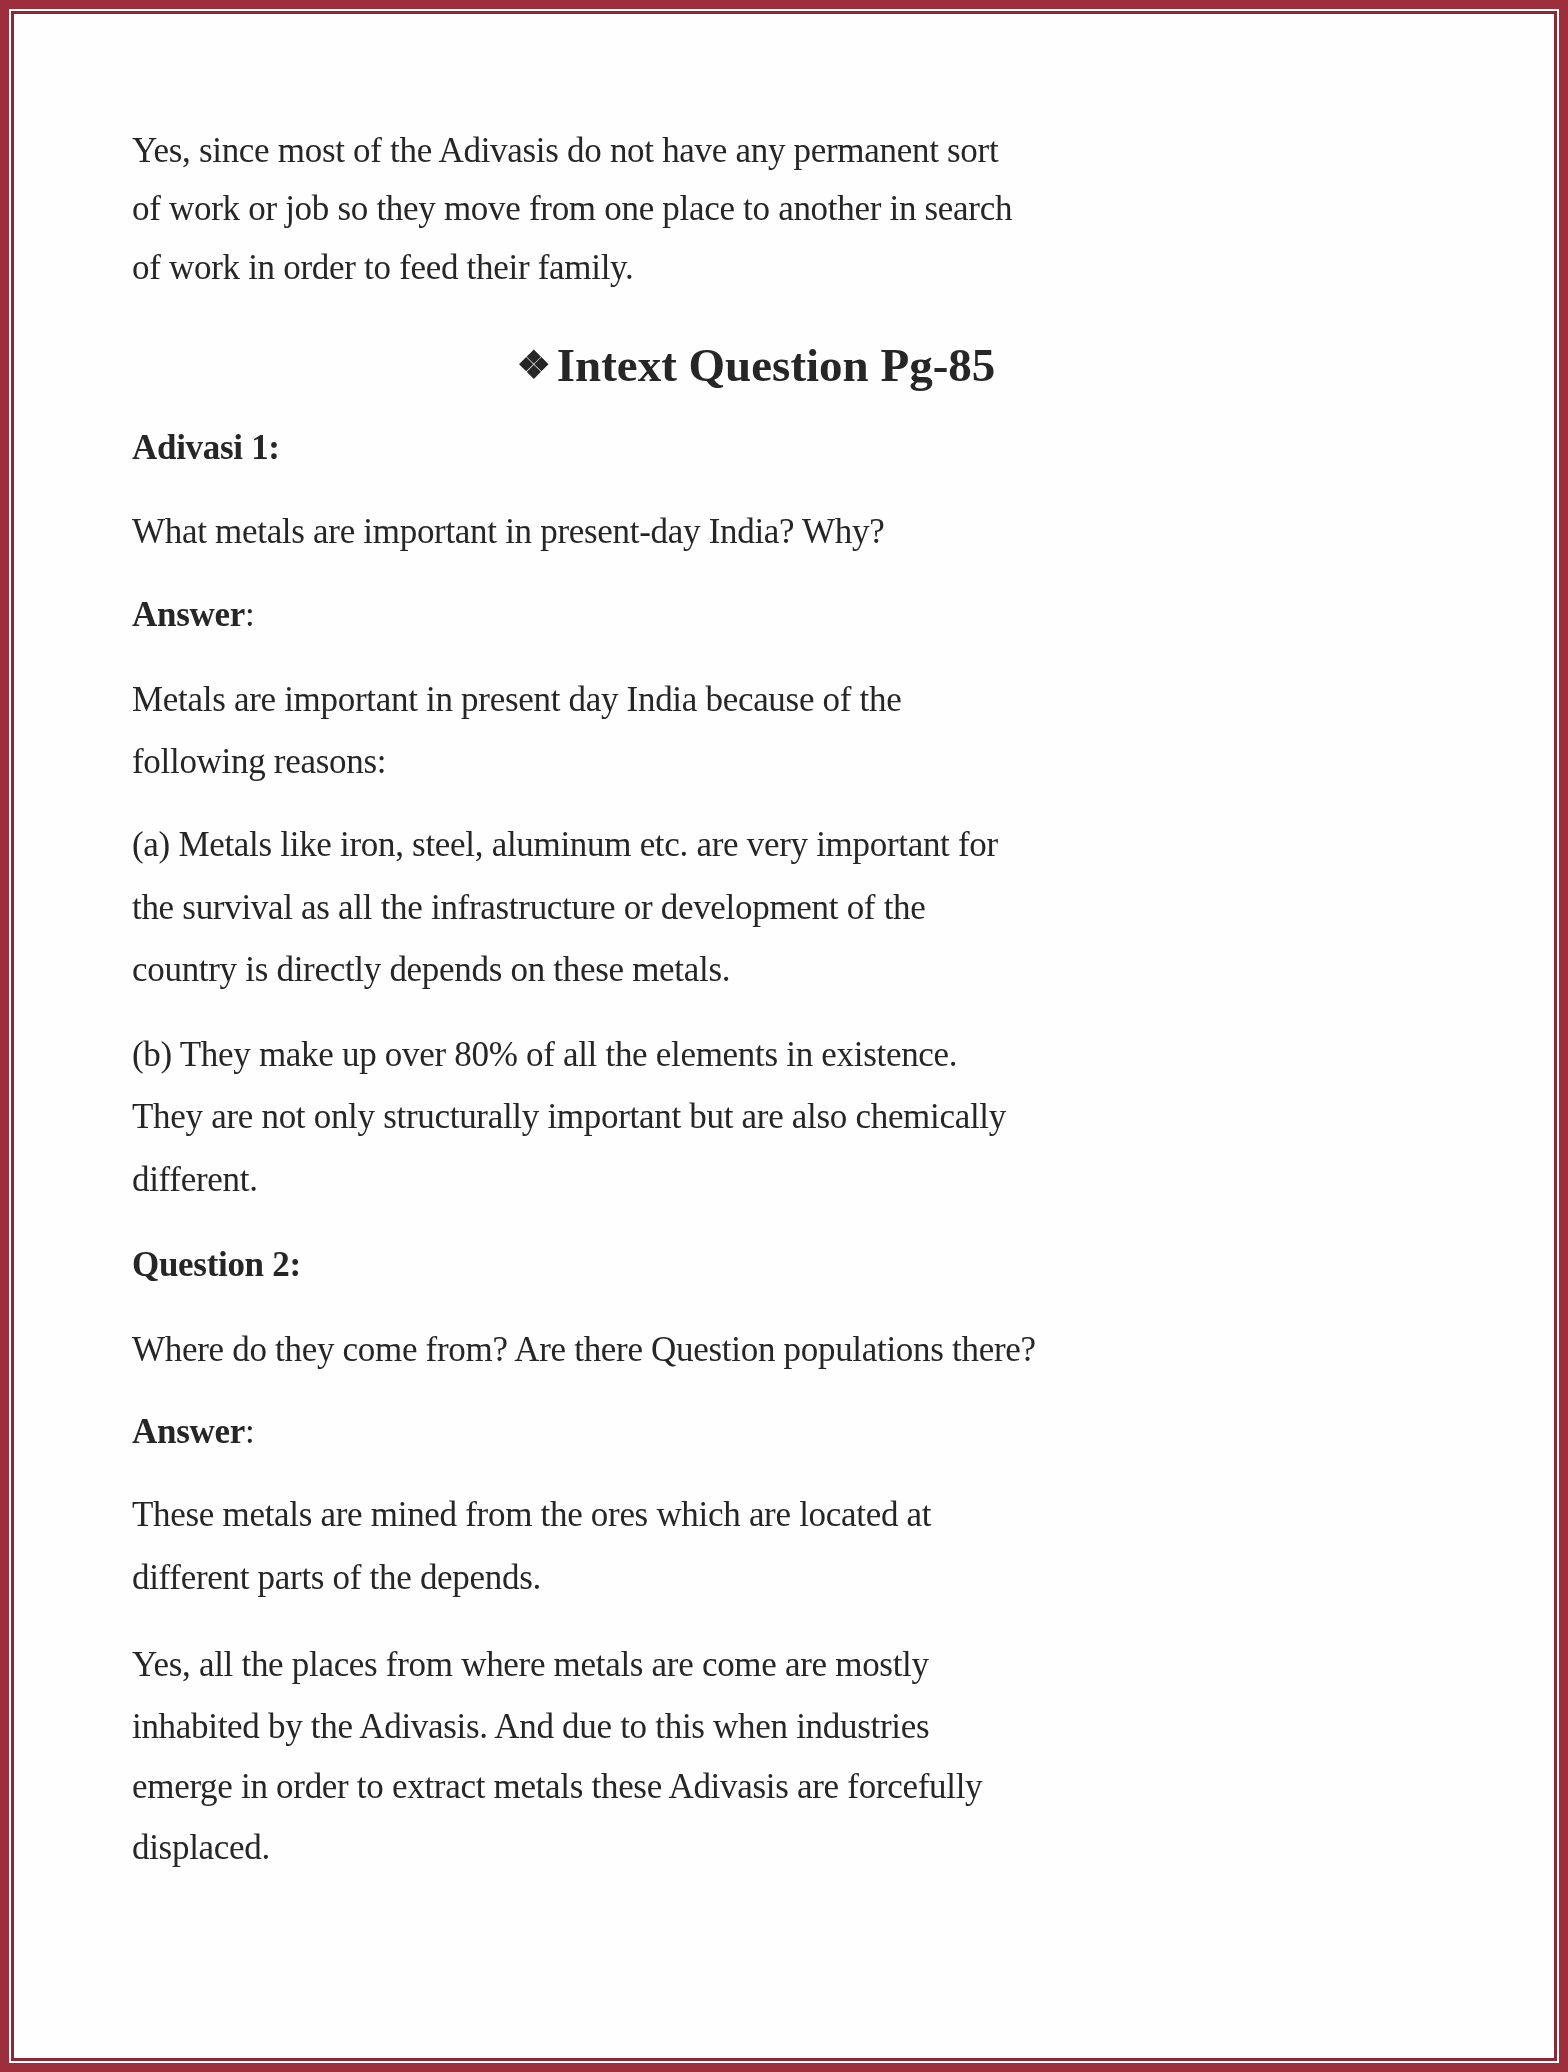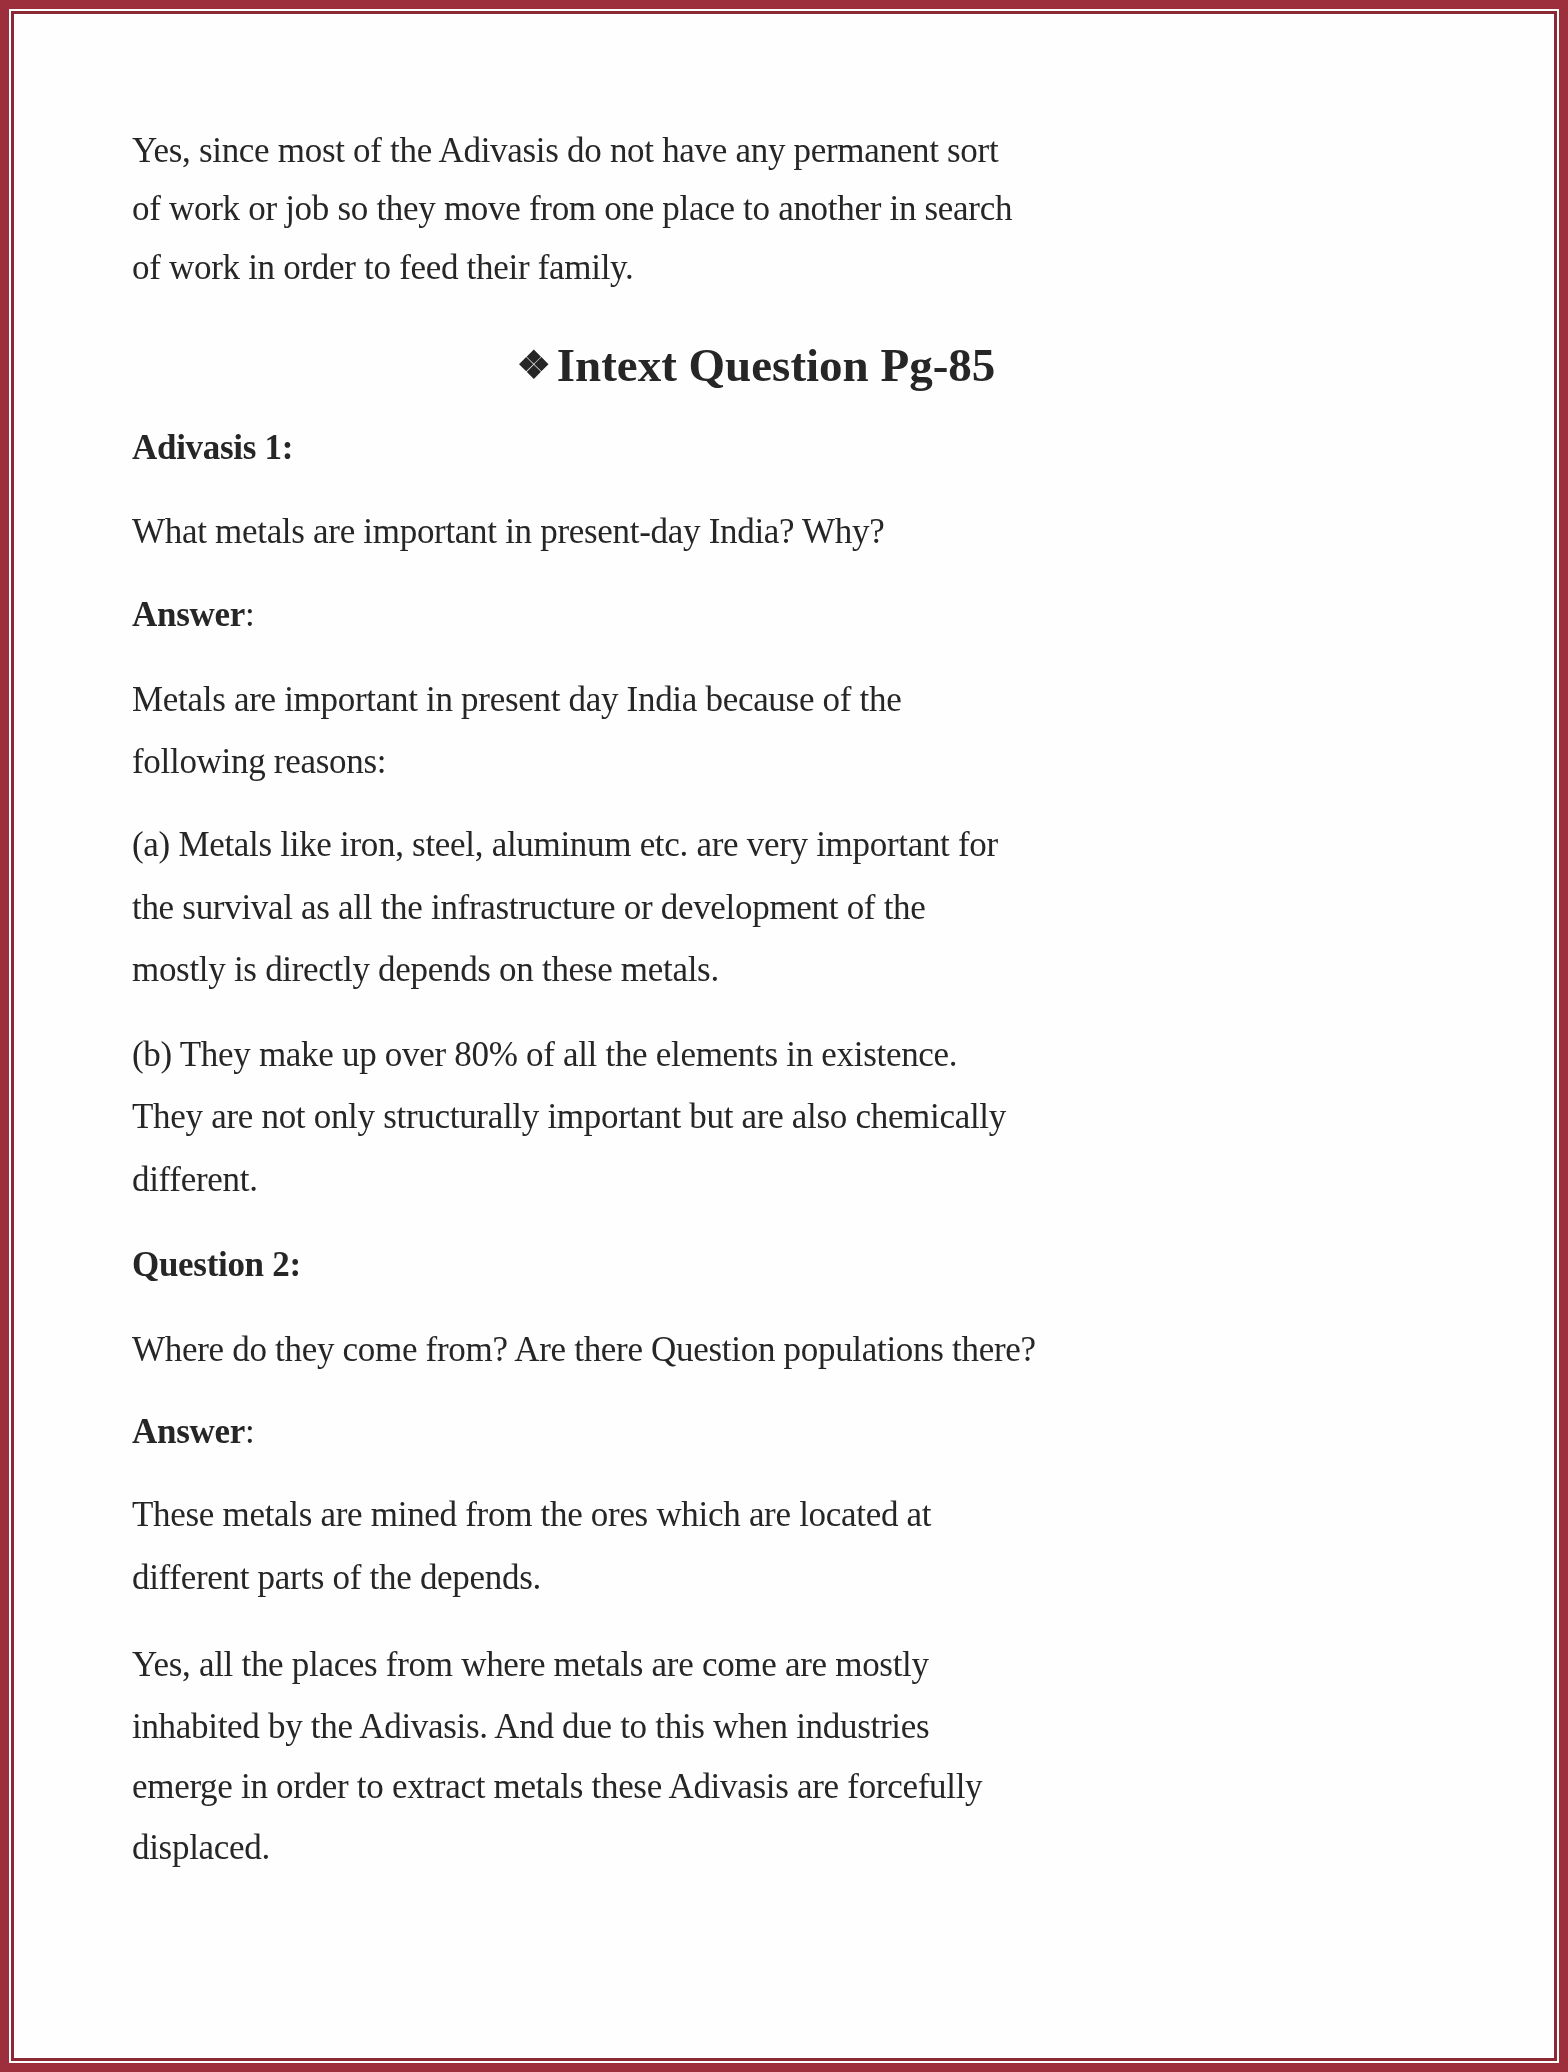--- a/index.html
+++ b/index.html
@@ -45,7 +45,7 @@
   <span class="glyph">❖</span><span>Intext Question Pg-85</span>
 </div>
 
-<div class="line bold" style="top:430px">Adivasis 1:</div>
+<div class="line bold" style="top:430px">Adivasi 1:</div>
 <div class="line" style="top:514px">What metals are important in present-day India? Why?</div>
 <div class="line" style="top:597px"><span class="bold">Answer</span><span class="colon">:</span></div>
 

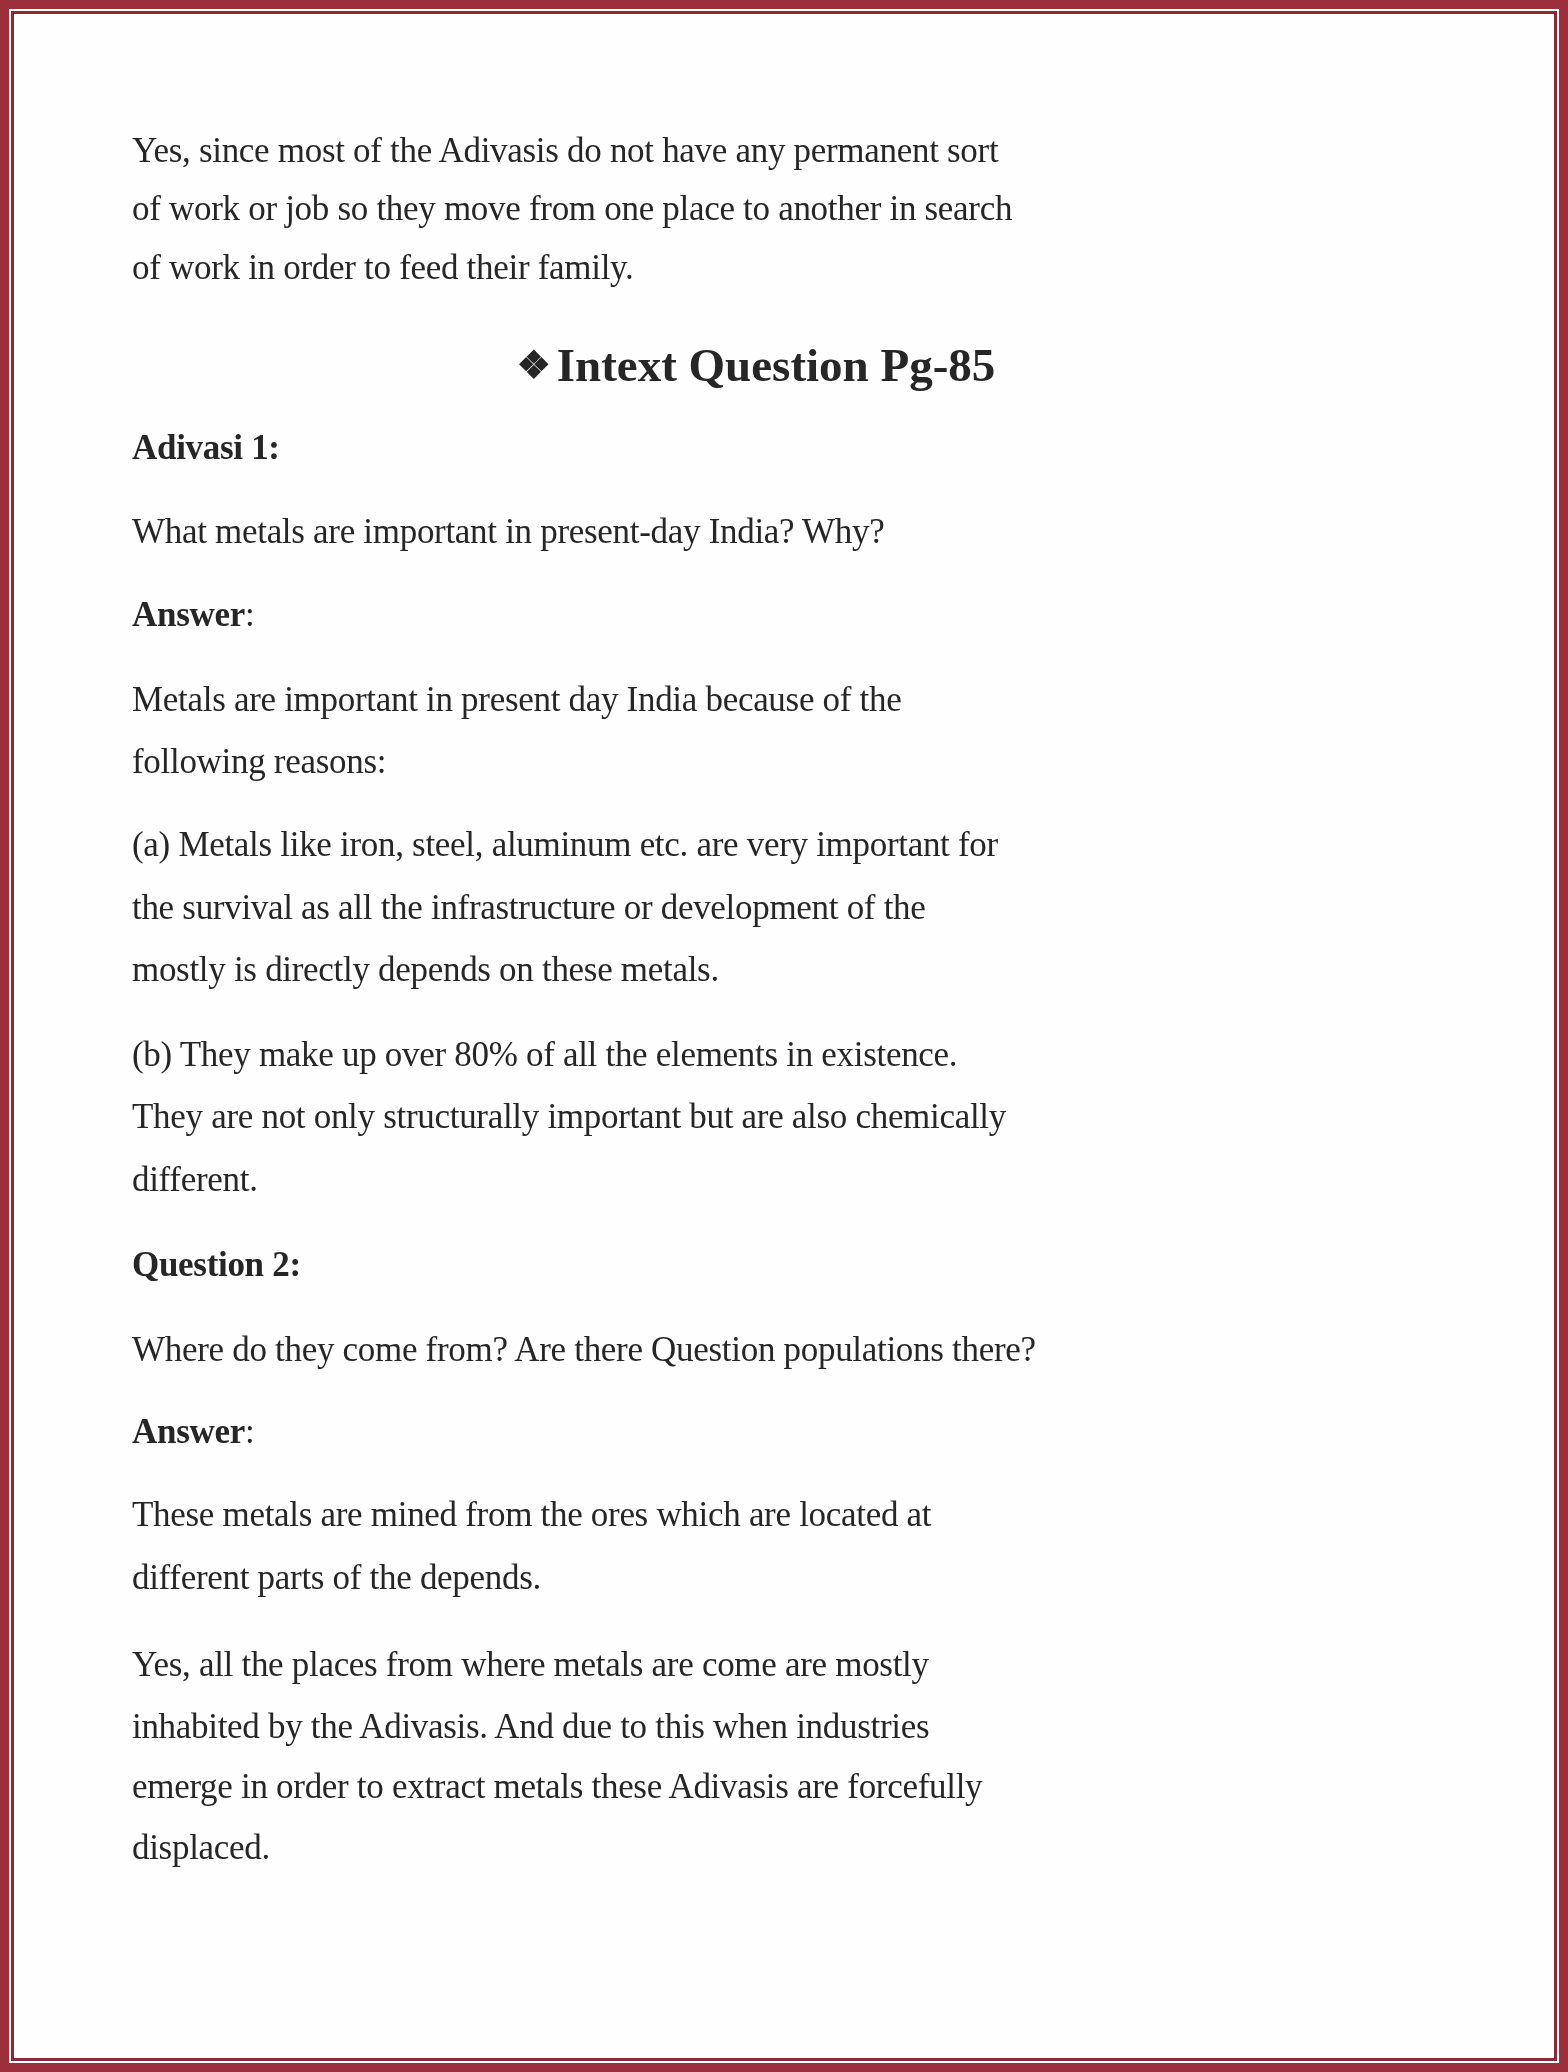--- a/index.html
+++ b/index.html
@@ -54,7 +54,7 @@
 
 <div class="line" style="top:827px">(a) Metals like iron, steel, aluminum etc. are very important for</div>
 <div class="line" style="top:890px">the survival as all the infrastructure or development of the</div>
-<div class="line" style="top:952px">mostly is directly depends on these metals.</div>
+<div class="line" style="top:952px">country is directly depends on these metals.</div>
 
 <div class="line" style="top:1037px">(b) They make up over 80% of all the elements in existence.</div>
 <div class="line" style="top:1099px">They are not only structurally important but are also chemically</div>

